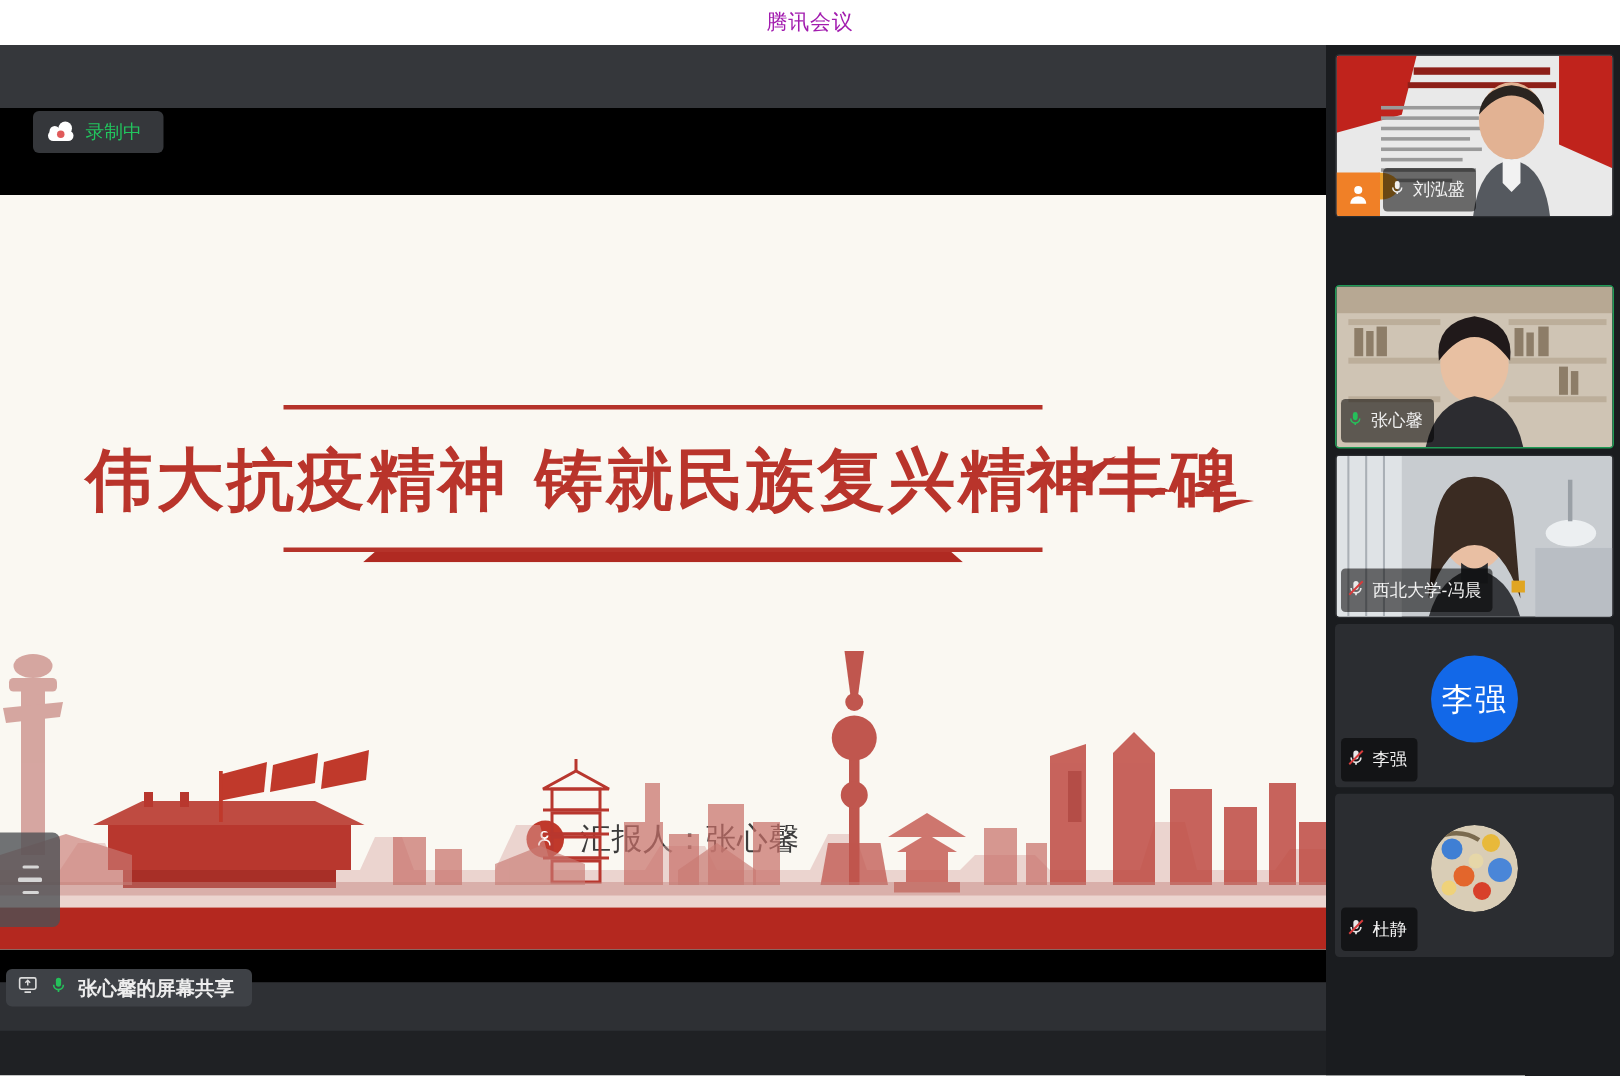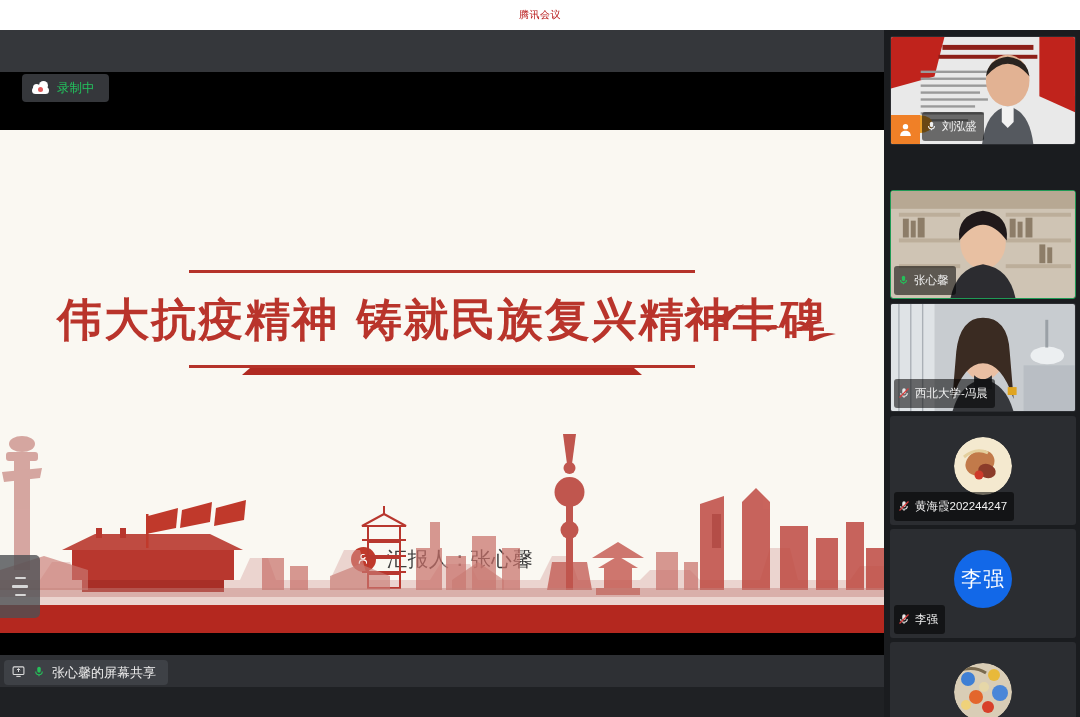--- a/index.html
+++ b/index.html
@@ -16,7 +16,7 @@
     background:#ffffff; display:flex; align-items:center; justify-content:center;
   }
   .titlebar .title {
-    font-size:10px; color:#b91c1c; letter-spacing:.5px;
+    font-size:14px; color:#a21caf; letter-spacing:.5px;
   }
 
   

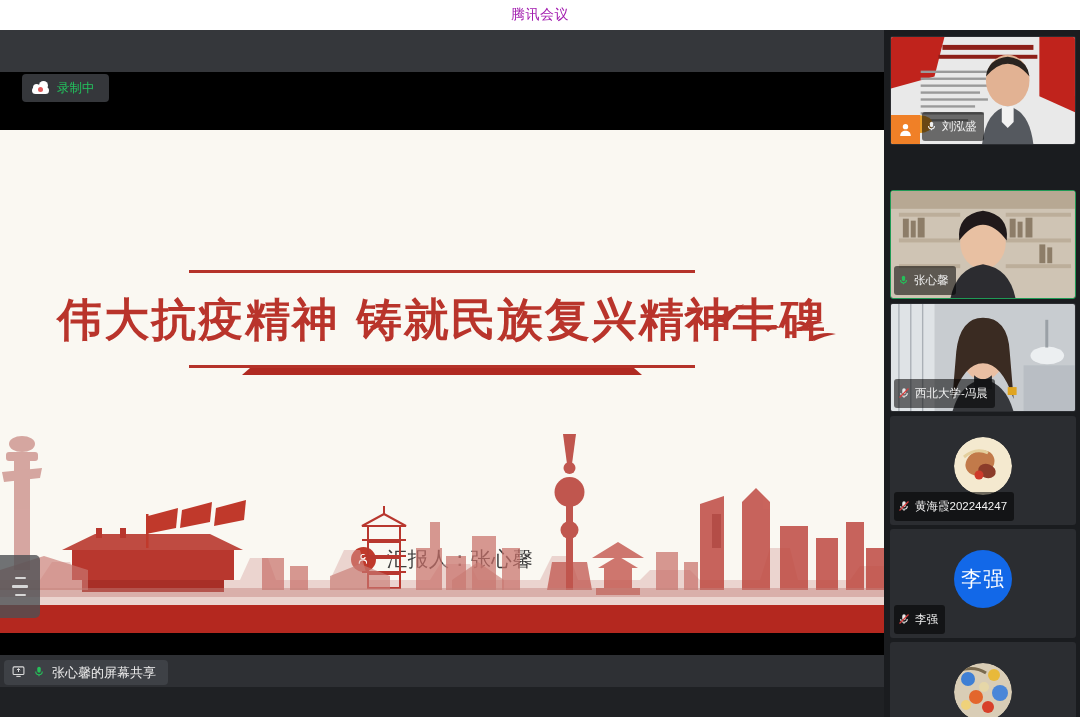--- a/index.html
+++ b/index.html
@@ -468,28 +468,6 @@
         </div>
       </div>
 
-      <div class="tile">
-        <div class="tile-avatar">
-          <svg width="58" height="58" viewBox="0 0 58 58">
-            <circle cx="29" cy="29" r="29" fill="#f4e9cf"></circle>
-            <ellipse cx="26" cy="26" rx="15" ry="12" fill="#c27a4a" transform="rotate(-25 26 26)"></ellipse>
-            <ellipse cx="33" cy="34" rx="9" ry="7" fill="#8b3c2a" transform="rotate(20 33 34)"></ellipse>
-            <circle cx="25" cy="38" r="4.5" fill="#cf3a2a"></circle>
-            <path d="M10 20 Q22 10 34 16" stroke="#e4cf9d" stroke-width="3" fill="none"></path>
-          </svg>
-        </div>
-        <div class="name-chip">
-          <span>
-            <svg width="12" height="12" viewBox="0 0 24 24">
-              <rect x="8.5" y="2.5" width="7" height="12" rx="3.5" fill="#e8e8e8"></rect>
-              <path d="M5.5 12a6.5 6.5 0 0 0 13 0" fill="none" stroke="#e8e8e8" stroke-width="2.2"></path>
-              <path d="M12 18.5v3" stroke="#e8e8e8" stroke-width="2.2"></path>
-              <path d="M3 21 L21 3" stroke="#d63c3c" stroke-width="2.6"></path>
-            </svg>
-          </span>
-          <span class="nm">黄海霞202244247</span>
-        </div>
-      </div>
 
       <div class="tile">
         <div class="tile-avatar" style="background:#1268e8">

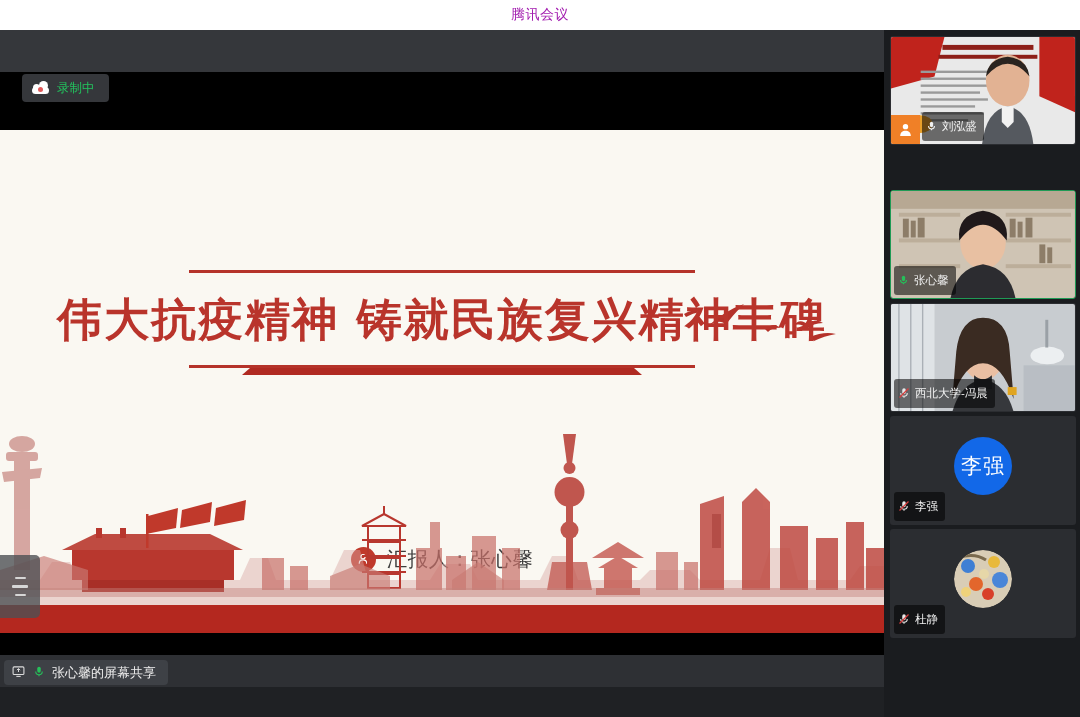--- a/index.html
+++ b/index.html
@@ -135,7 +135,7 @@
   .share-pill {
     display:flex; align-items:center; gap:7px;
     height:25px; padding:0 12px 0 7px; border-radius:4px;
-    background:#3e4146; margin-left:4px; margin-bottom:2px;
+    background:#3e4146; margin-left:4px; margin-bottom:16px;font-weight:bold;
   }
   .share-pill .label { font-size:13px; color:#ededed; white-space:nowrap; }
 

